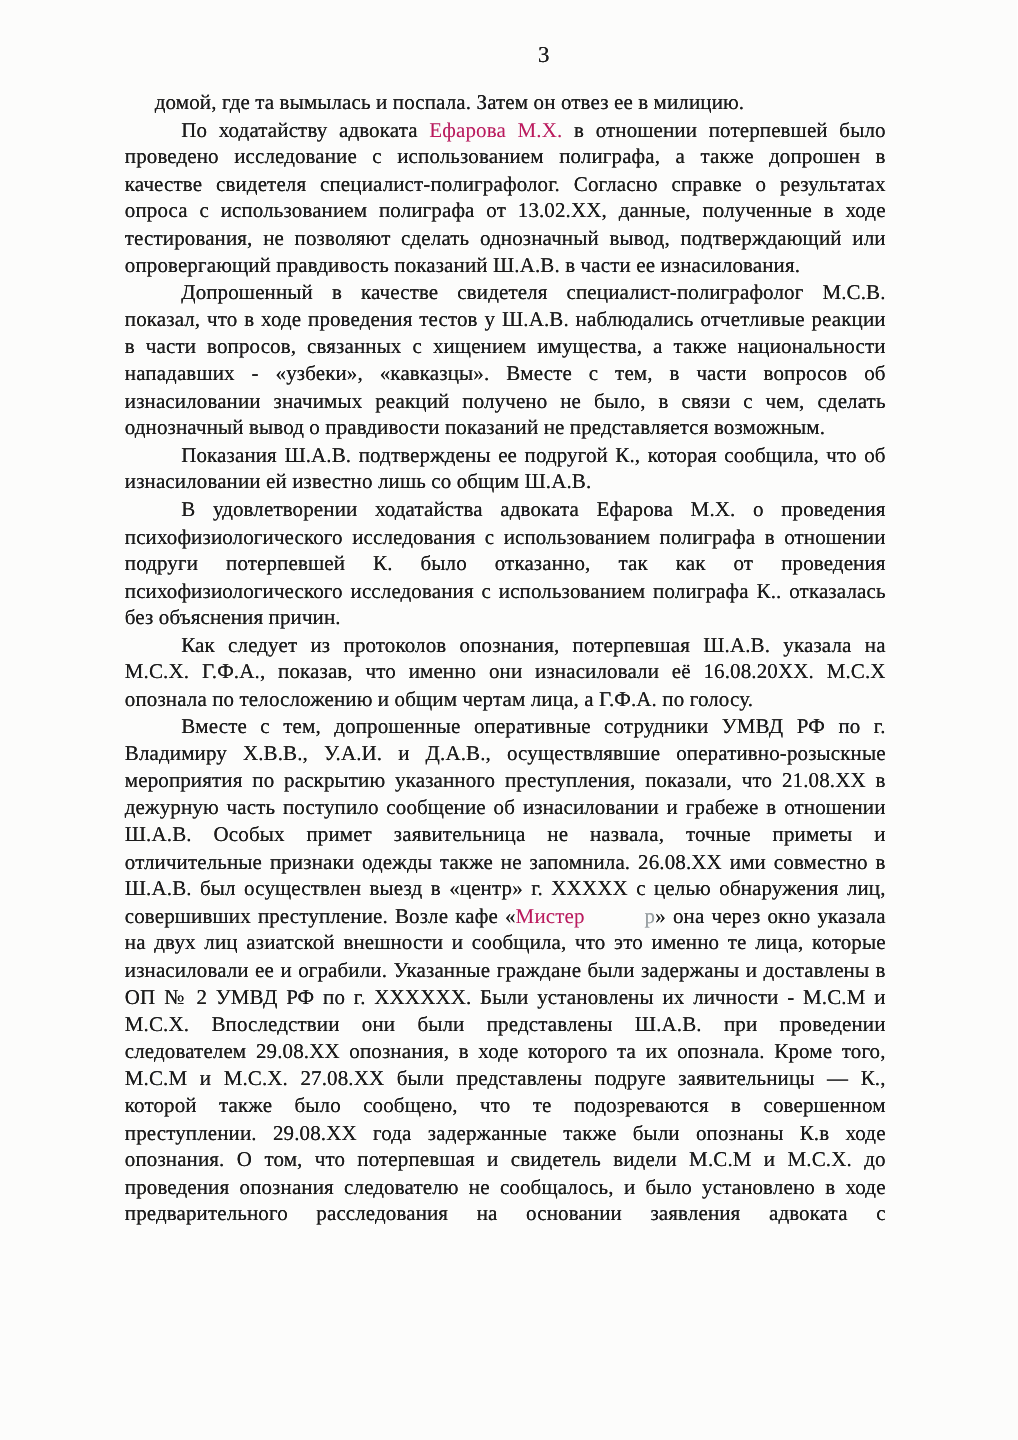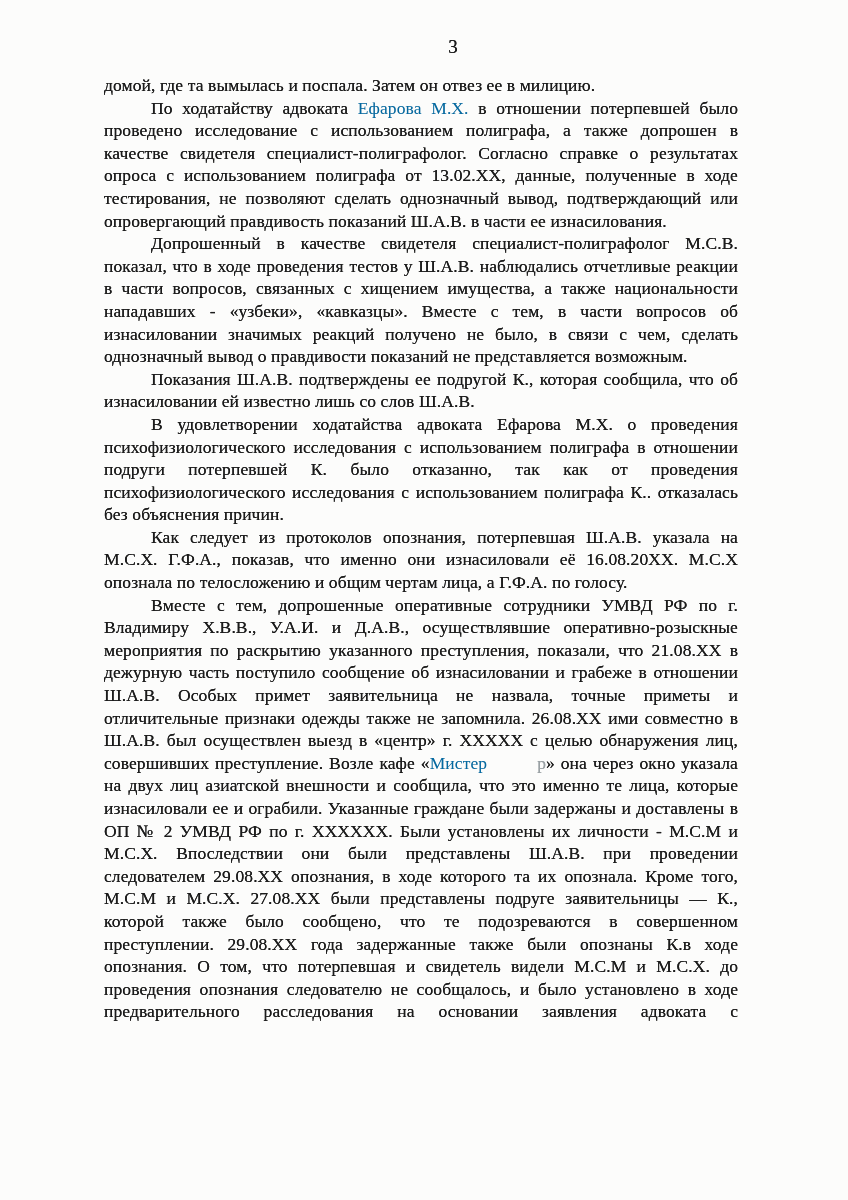--- a/index.html
+++ b/index.html
@@ -43,6 +43,7 @@
   }
   p.para.continuation {
     text-indent: 0;
+    margin-left: 25px;
   }
   p.para.cut-off {
     text-align-last: justify; 

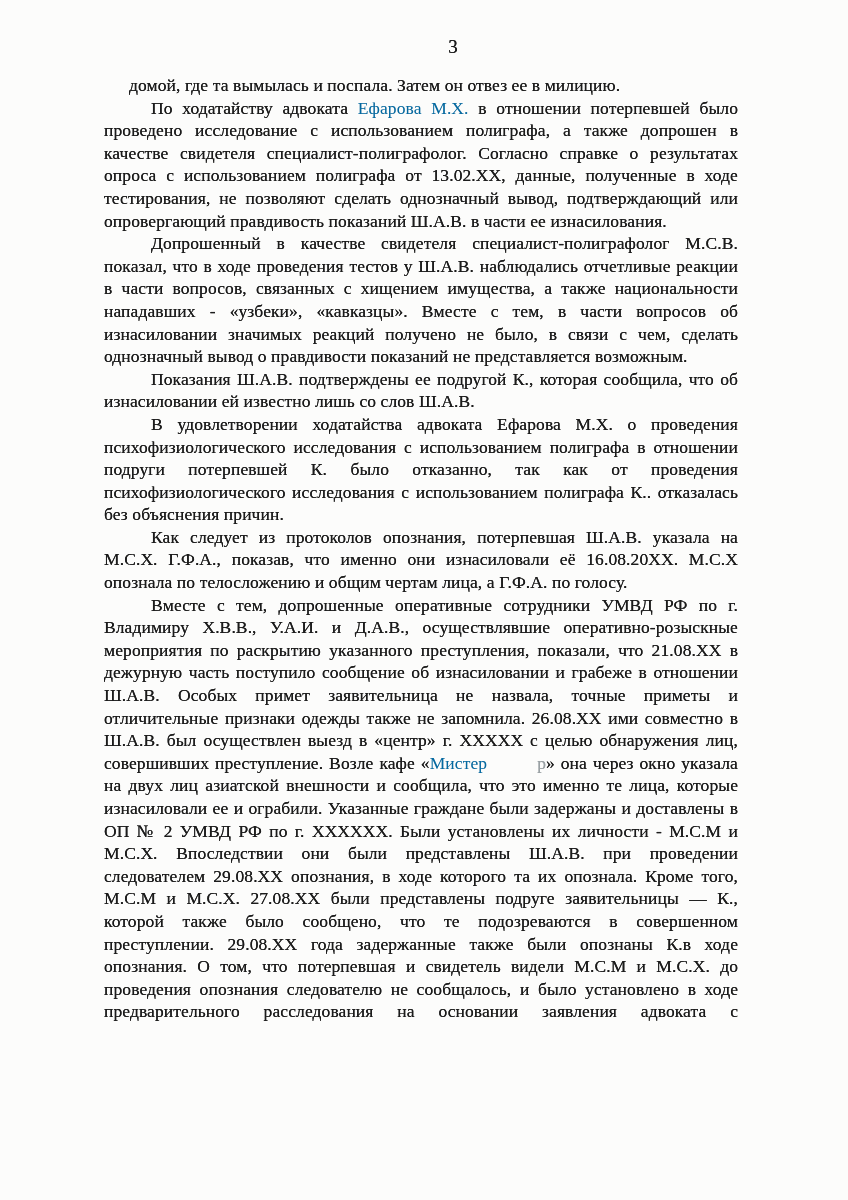--- a/index.html
+++ b/index.html
@@ -50,7 +50,7 @@
   }
   .run { color: inherit; }
   .faded {
-    color: #0369a1;            
+    color: #be185d;            
     text-shadow: 0 0 0.4px #d4d8da;
   }
   .semi-faded {

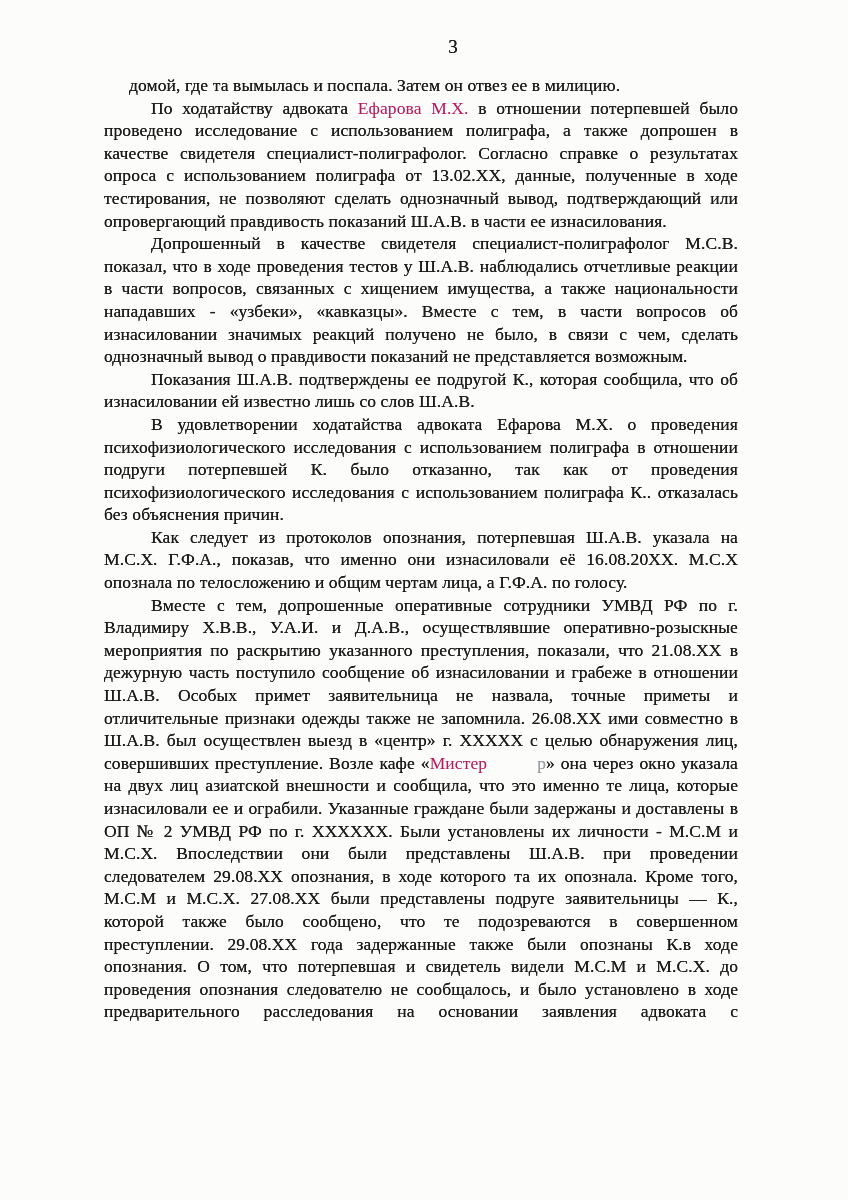--- a/index.html
+++ b/index.html
@@ -79,7 +79,7 @@
 
     <p class="para"><span class="run">Допрошенный в качестве свидетеля специалист-полиграфолог М.С.В. показал, что в ходе проведения тестов у Ш.А.В. наблюдались отчетливые реакции в части вопросов, связанных с хищением имущества, а также национальности нападавших - «узбеки», «кавказцы». Вместе с тем, в части вопросов об изнасиловании значимых реакций получено не было, в связи с чем, сделать однозначный вывод о правдивости показаний не представляется возможным.</span></p>
 
-    <p class="para"><span class="run">Показания Ш.А.В. подтверждены ее подругой К., которая сообщила, что об изнасиловании ей известно лишь со слов Ш.А.В.</span></p>
+    <p class="para"><span class="run">Показания Ш.А.В. подтверждены ее подругой К., которая сообщила, что об изнасиловании ей известно лишь со общим Ш.А.В.</span></p>
 
     <p class="para"><span class="run">В удовлетворении ходатайства адвоката Ефарова М.Х. о проведения психофизиологического исследования с использованием полиграфа в отношении подруги потерпевшей К. было отказанно, так как  от проведения психофизиологического исследования с использованием полиграфа К.. отказалась без объяснения причин.</span></p>
 

